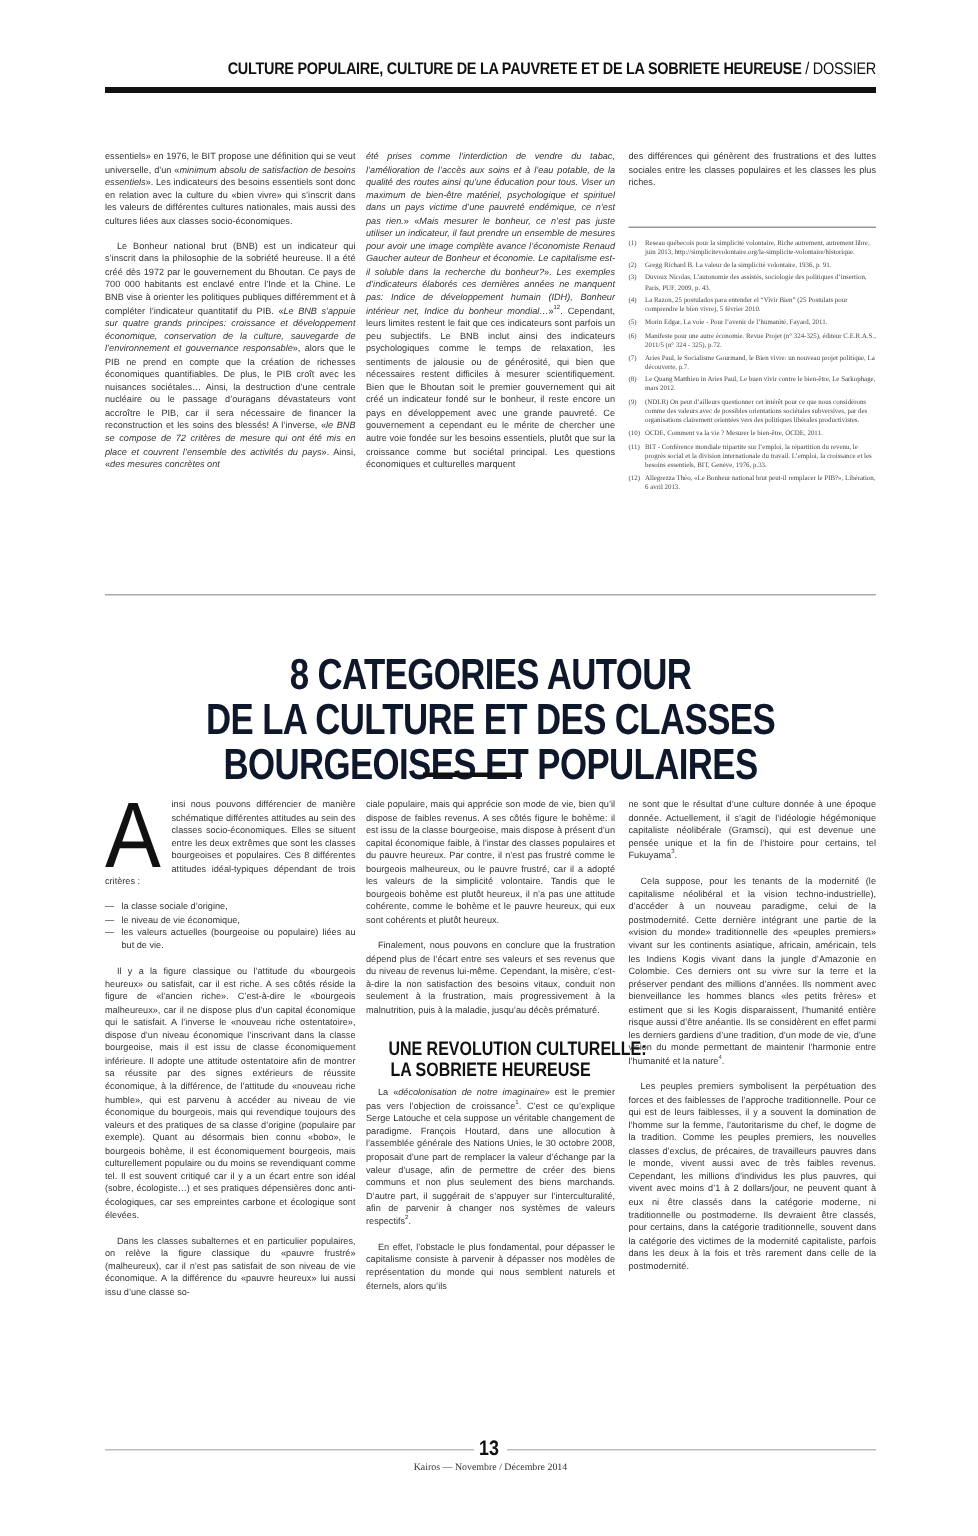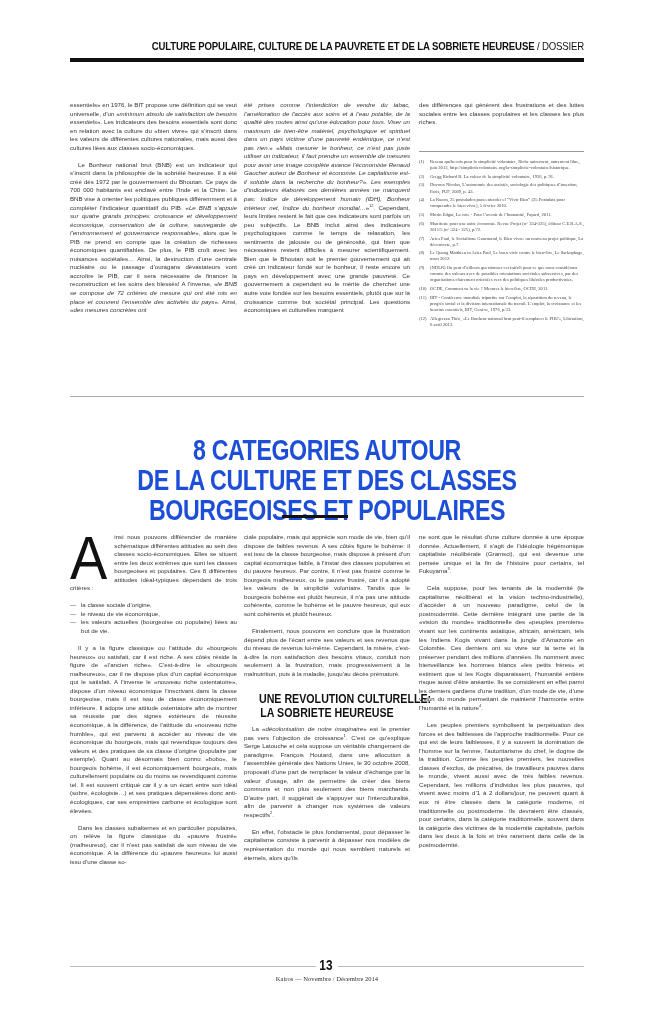--- a/index.html
+++ b/index.html
@@ -26,7 +26,7 @@
 
   .mid-rule { position: absolute; left: 70px; top: 396px; width: 514px; height: 1px; background: #aaa; }
 
-  .title { position: absolute; left: 70px; top: 416px; width: 514px; text-align: center; font-family: "Liberation Sans", sans-serif; font-size: 29px; line-height: 30px; color: #1d4ed8; letter-spacing: -0.5px; }
+  .title { position: absolute; left: 70px; top: 416px; width: 514px; text-align: center; font-family: "Liberation Sans", sans-serif; font-size: 29px; line-height: 30px; color: #0f172a; letter-spacing: -0.5px; }
   .title .line { display: block; transform: scaleX(0.8); transform-origin: center; white-space: nowrap; }
   .title-bar { position: absolute; left: 282px; top: 515px; width: 66px; height: 3px; background: #111; }
 

